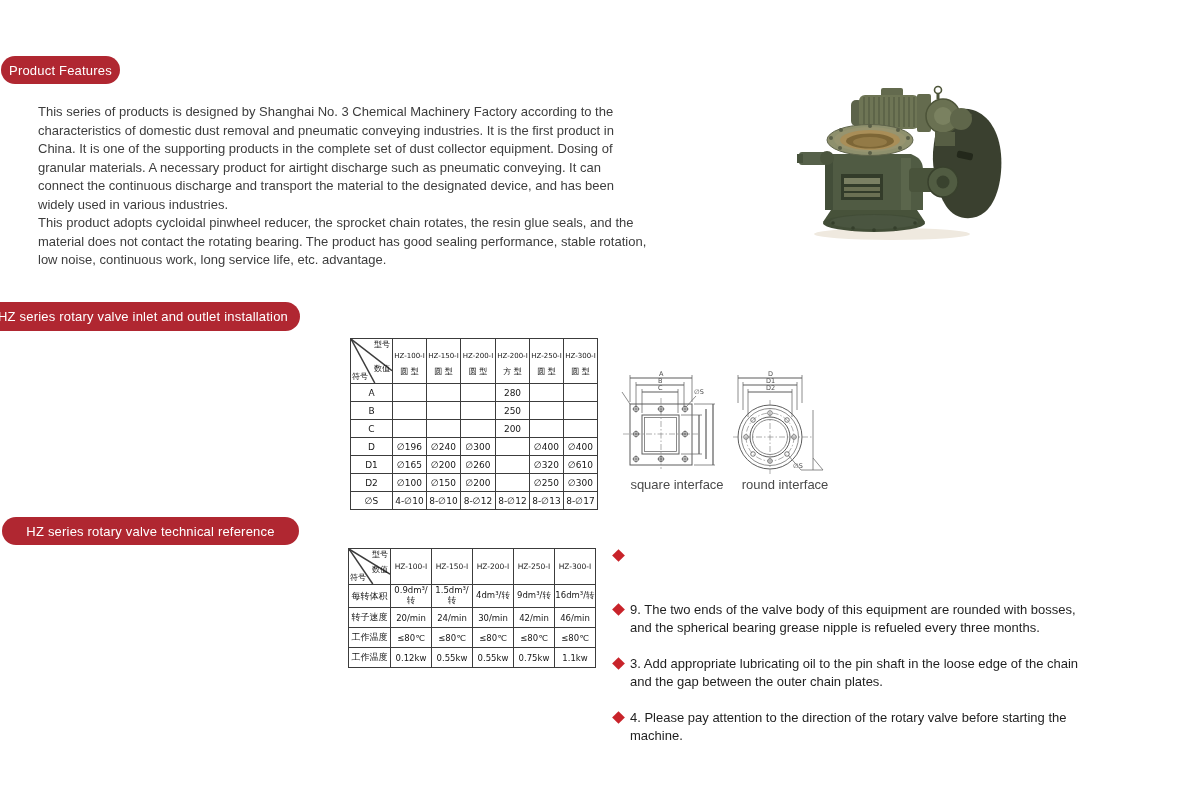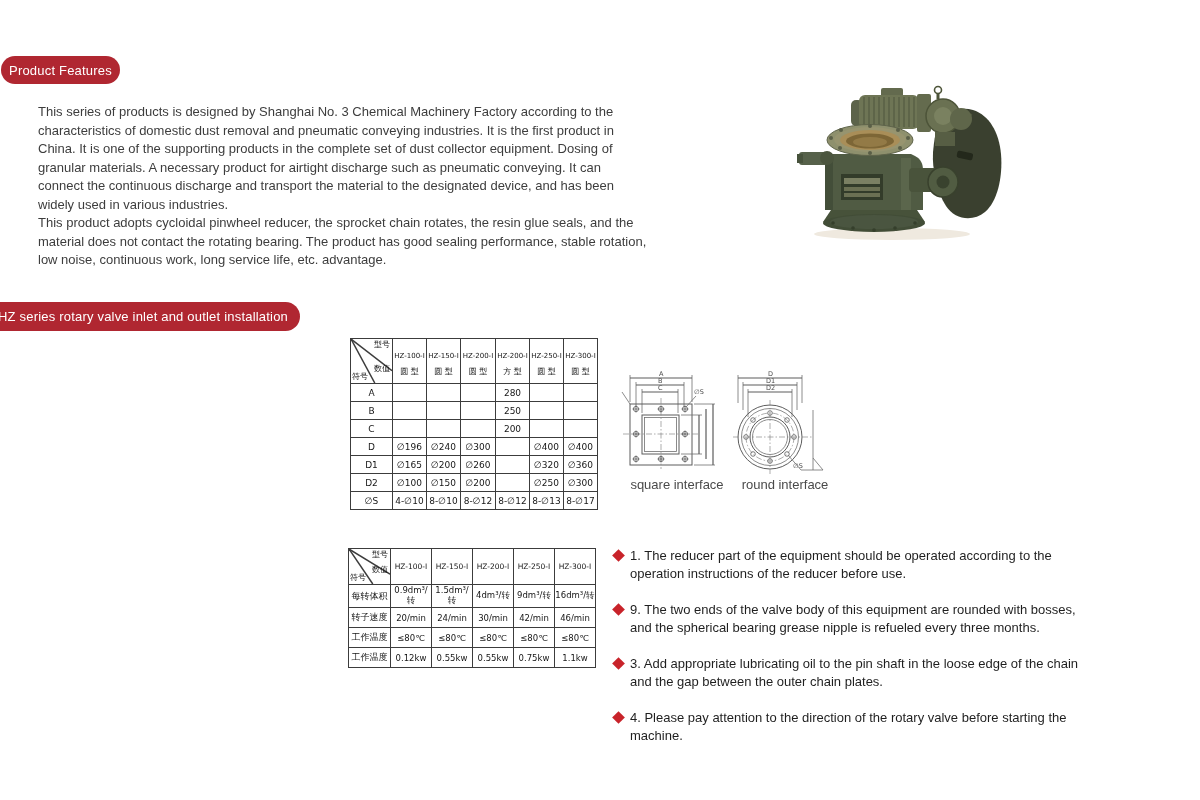--- a/index.html
+++ b/index.html
@@ -237,7 +237,7 @@
             <td>∅260</td>
             <td></td>
             <td>∅320</td>
-            <td>∅360</td>
+            <td>∅610</td>
           </tr>
           <tr>
             <td class="rowlabel">D2</td>

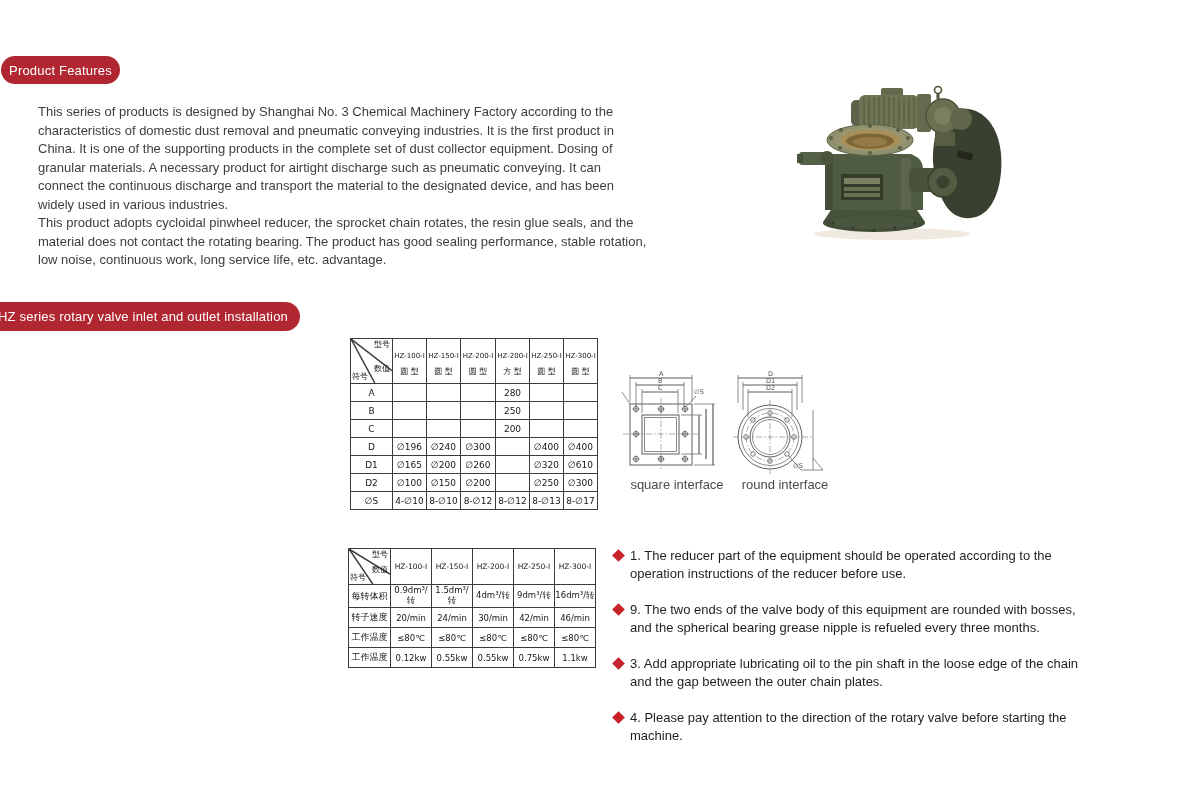--- a/index.html
+++ b/index.html
@@ -71,6 +71,7 @@
 
   <div class="badge" id="badge-features">Product Features</div>
   <div class="badge" id="badge-install">HZ series rotary valve inlet and outlet installation</div>
+  <div class="badge" id="badge-tech">HZ series rotary valve technical reference</div>
 
   <div class="intro">This series of products is designed by Shanghai No. 3 Chemical Machinery Factory according to the
 characteristics of domestic dust removal and pneumatic conveying industries. It is the first product in

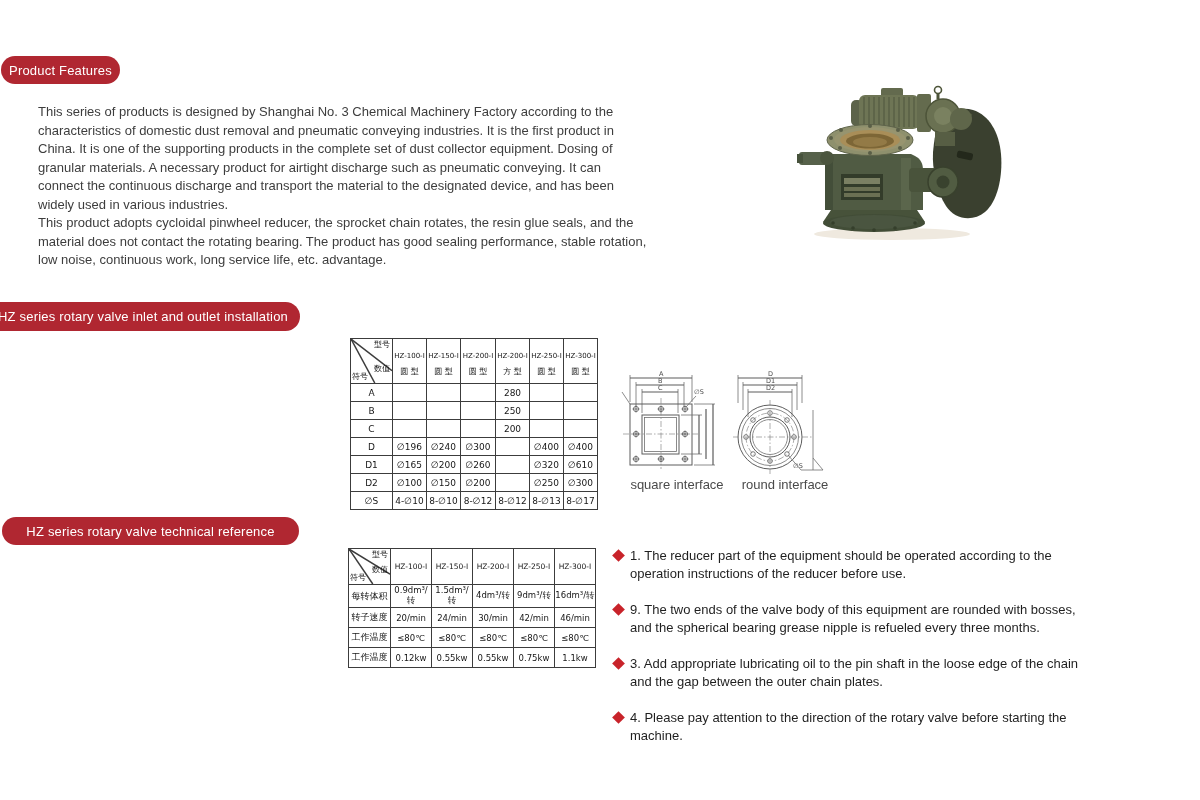--- a/index.html
+++ b/index.html
@@ -410,8 +410,6 @@
   </div>
 
   <span class="diamond" id="dia-1"></span>
-  <div class="note" id="note-1">1. The reducer part of the equipment should be operated according to the
-operation instructions of the reducer before use.</div>
   <span class="diamond" id="dia-2"></span>
   <div class="note" id="note-2">9. The two ends of the valve body of this equipment are rounded with bosses,
 and the spherical bearing grease nipple is refueled every three months.</div>

